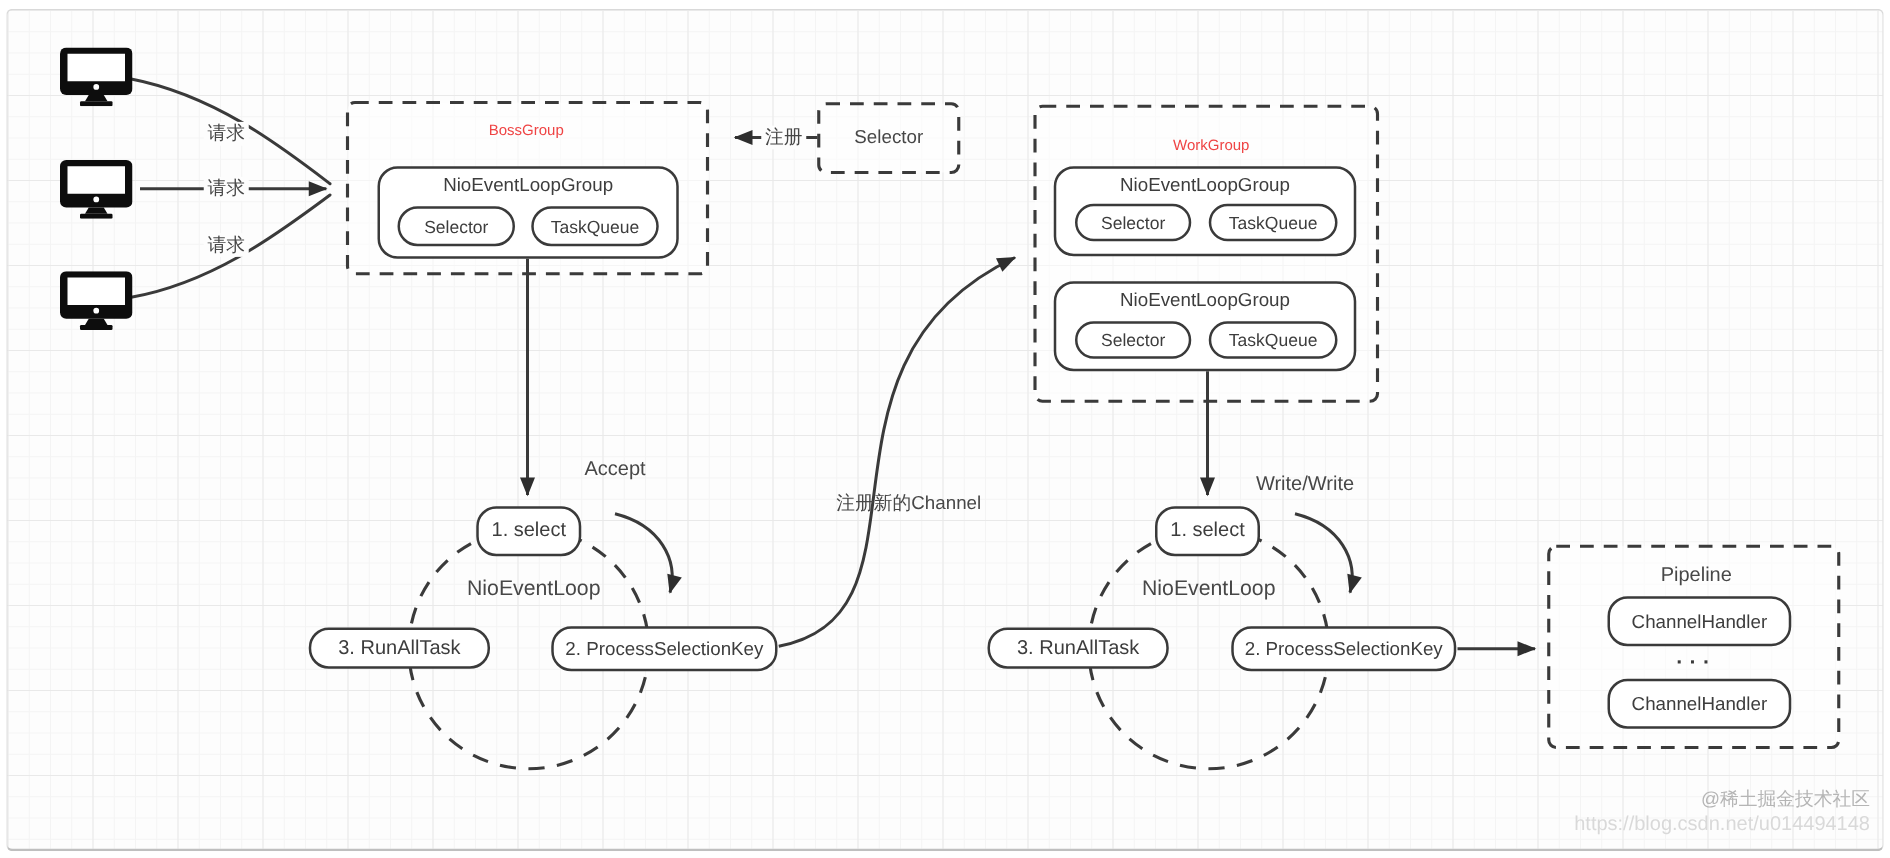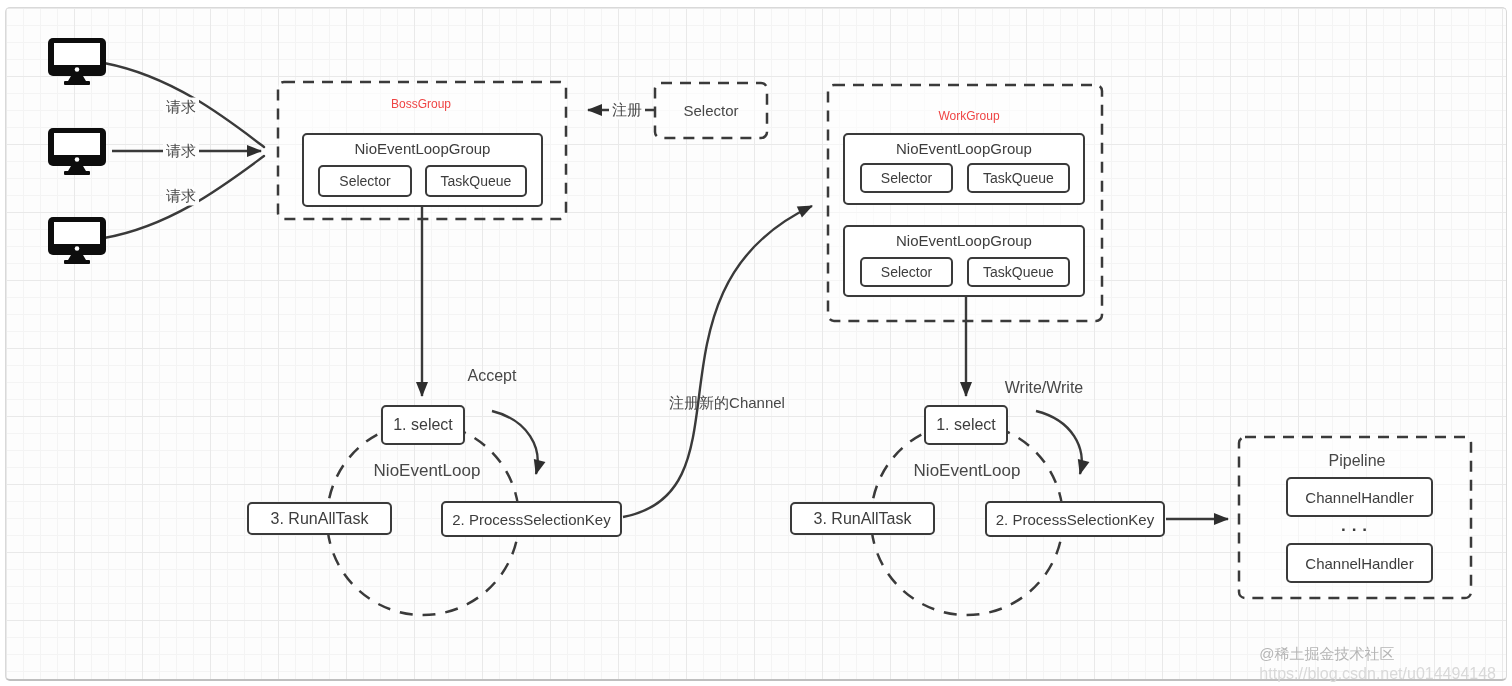--- a/index.html
+++ b/index.html
@@ -28,7 +28,7 @@
   
   .node{
     position:absolute;z-index:2;background:#ffffff;
-    border:2.5px solid #3a3a3a;border-radius:5px;
+    border:2.5px solid #3a3a3a;border-radius:16px;
     display:flex;align-items:center;justify-content:center;
     font-size:15px;box-sizing:border-box;white-space:nowrap;
   }

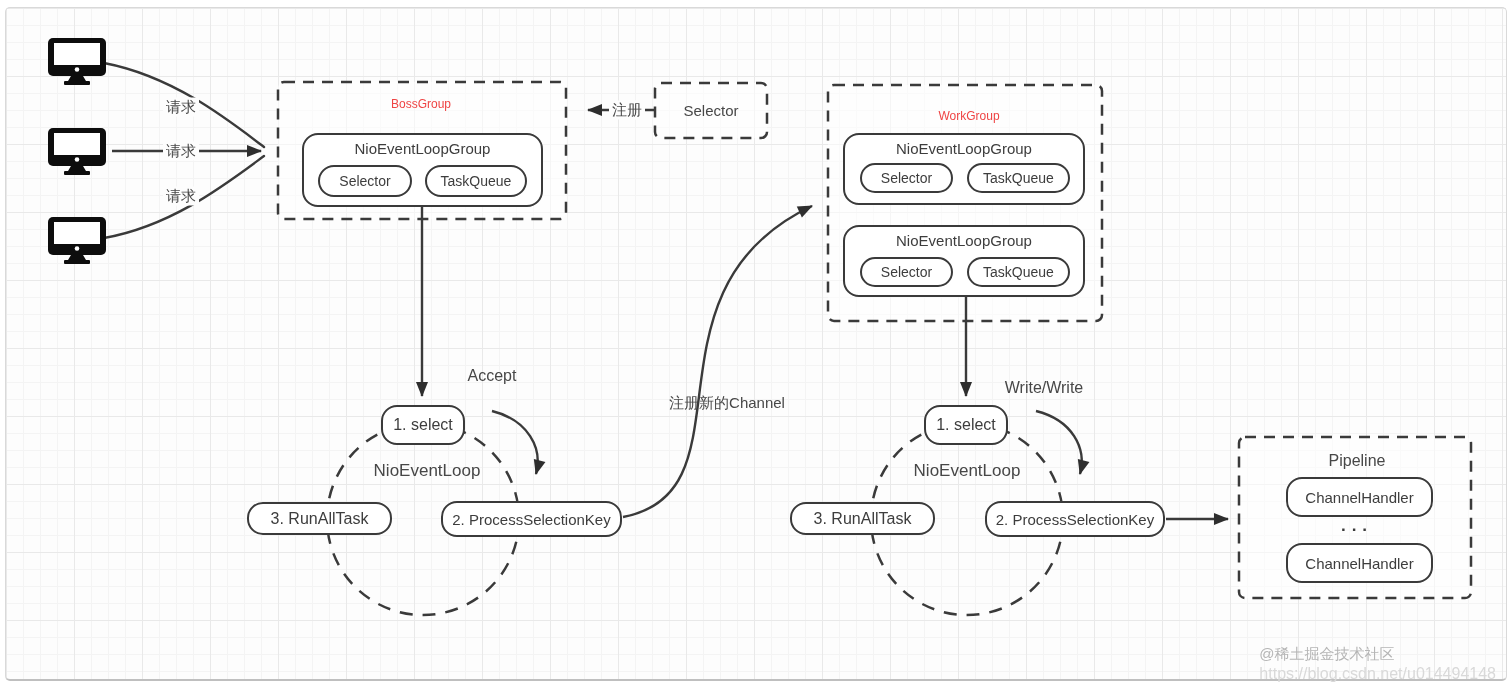--- a/index.html
+++ b/index.html
@@ -77,7 +77,7 @@
   .ellipsis{left:1357px;top:530px;font-size:17px;font-weight:bold;letter-spacing:5px;color:#3a3a3a;}
 
   .watermark{
-    position:absolute;right:16px;top:645px;z-index:3;text-align:left;line-height:1.25;
+    position:absolute;right:16px;top:631px;z-index:3;text-align:right;line-height:1.25;
   }
   .wm-main{font-size:15px;color:#b5b5b5;}
   .wm-url{font-size:16px;color:#d9d9d9;}

